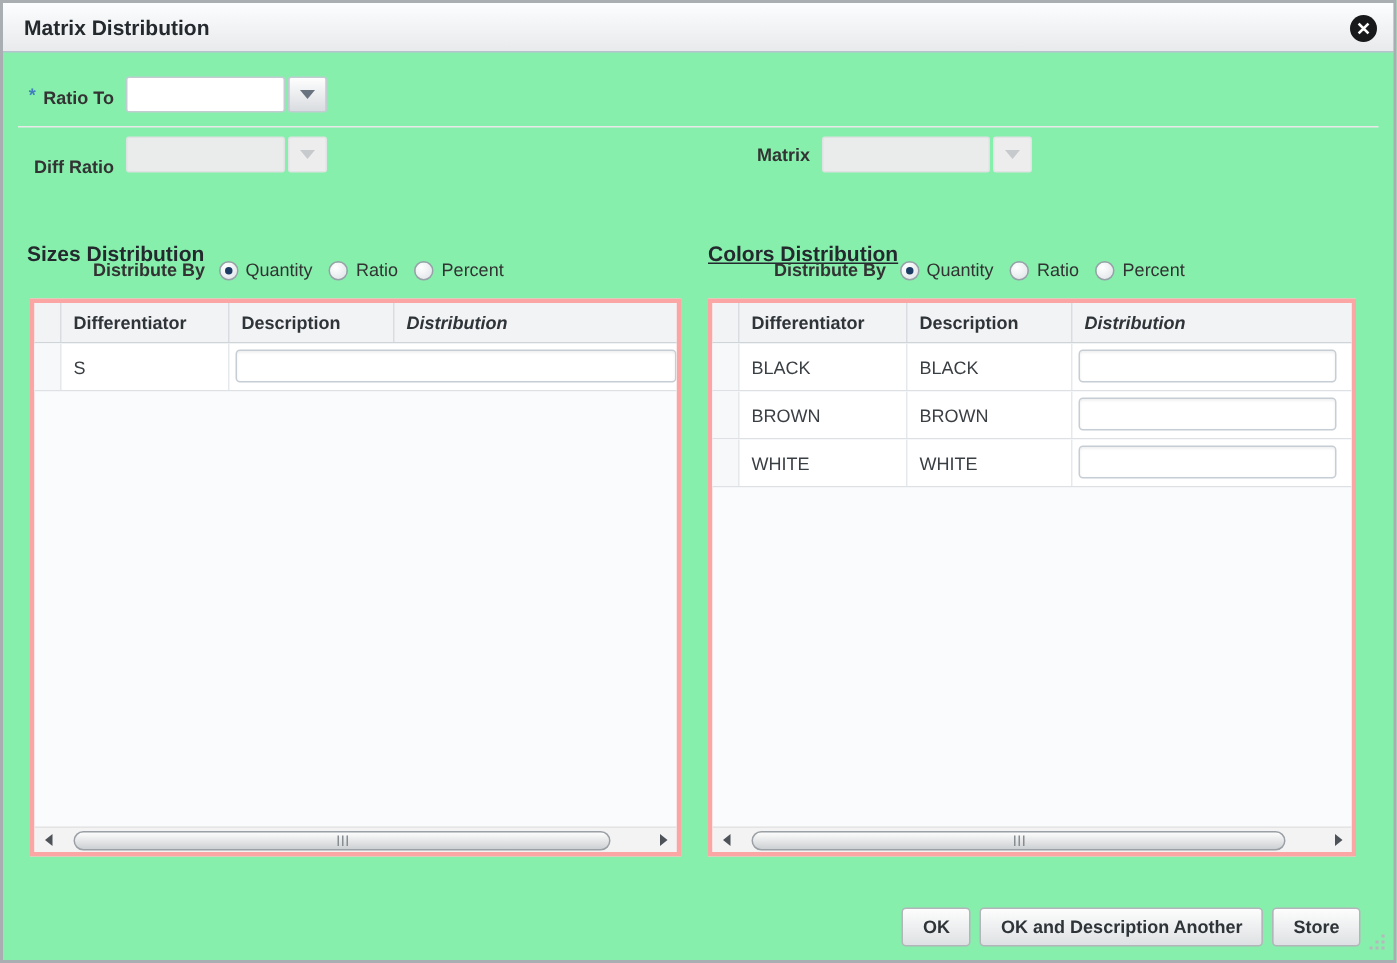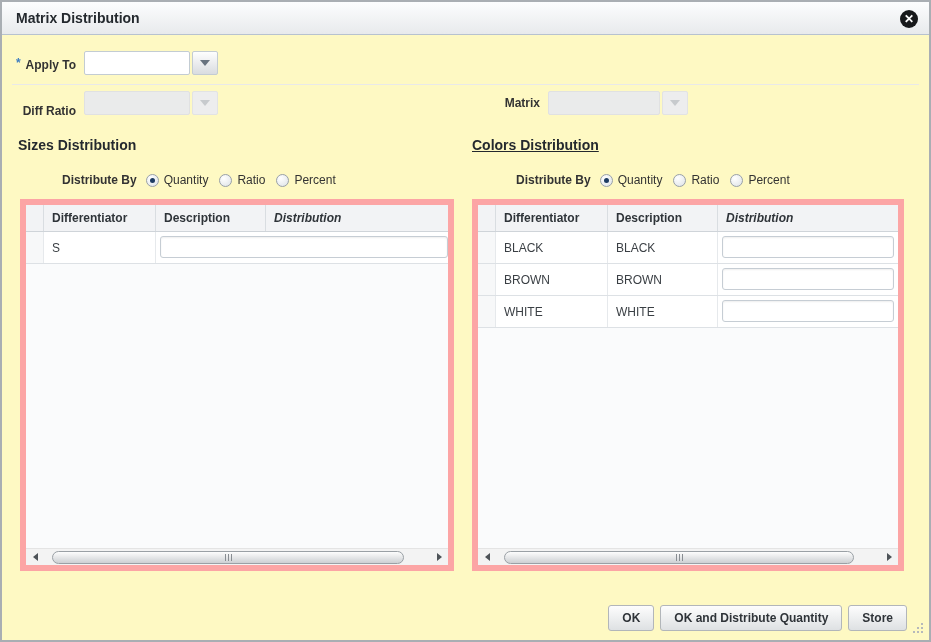--- a/index.html
+++ b/index.html
@@ -6,7 +6,7 @@
   body { background:#fff; font-family:"Liberation Sans", sans-serif; }
 
   .dialog { position:relative; width:931px; height:642px; box-sizing:border-box;
-            border:2px solid #a9aeb3; background:#fef9c3; overflow:hidden; }
+            border:2px solid #a9aeb3; background:#86efac; overflow:hidden; }
 
   
   .titlebar { height:32px; background:linear-gradient(#fcfdfe,#e8eaec);

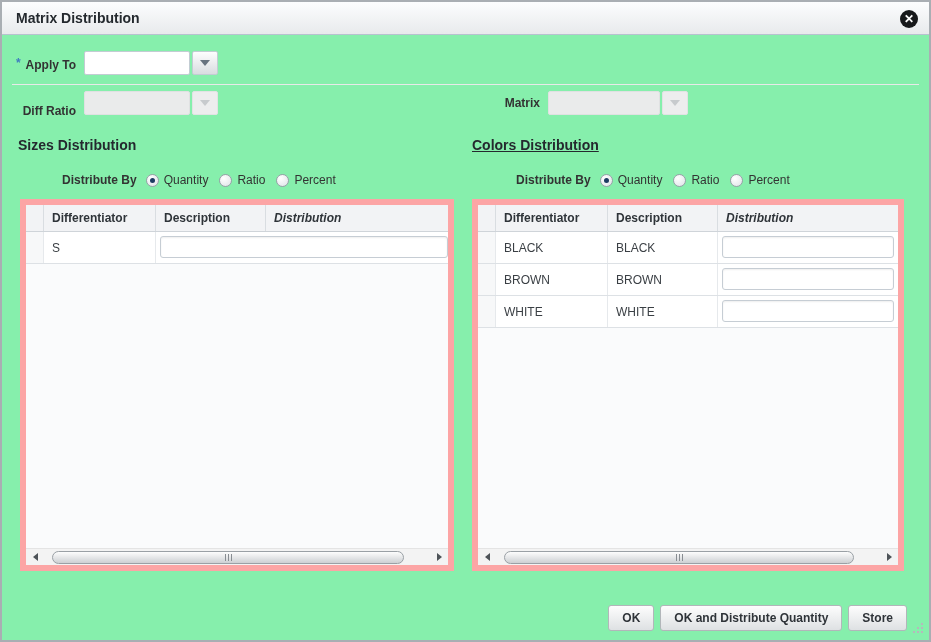--- a/index.html
+++ b/index.html
@@ -119,7 +119,7 @@
   <div class="close-btn">✕</div>
 
   <div class="label-box" style="top:49px; left:0; width:74px;">
-    <span class="req">*</span><span>Apply To</span>
+    <span class="req">*</span><span>Ratio To</span>
   </div>
   <div class="combo" style="top:49px; left:82px;">
     <input type="text" value="" style="">

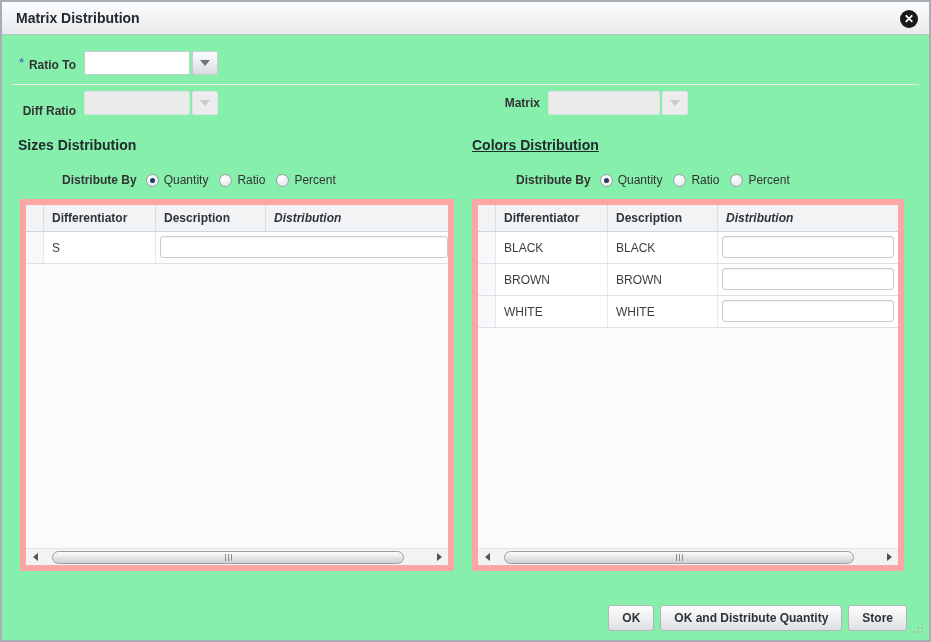--- a/index.html
+++ b/index.html
@@ -40,7 +40,7 @@
   .separator { position:absolute; top:82px; left:10px; right:10px; border-top:1px solid #e9e9e9; }
 
   
-  .section-heading { position:absolute; font-size:14px; font-weight:bold; color:#24292e; }
+  .section-heading { position:absolute; font-size:14px; font-weight:bold; color:#24292e;margin-top:24px; }
 
   
   .distribute-row { position:absolute; font-size:12px; color:#333; display:flex;

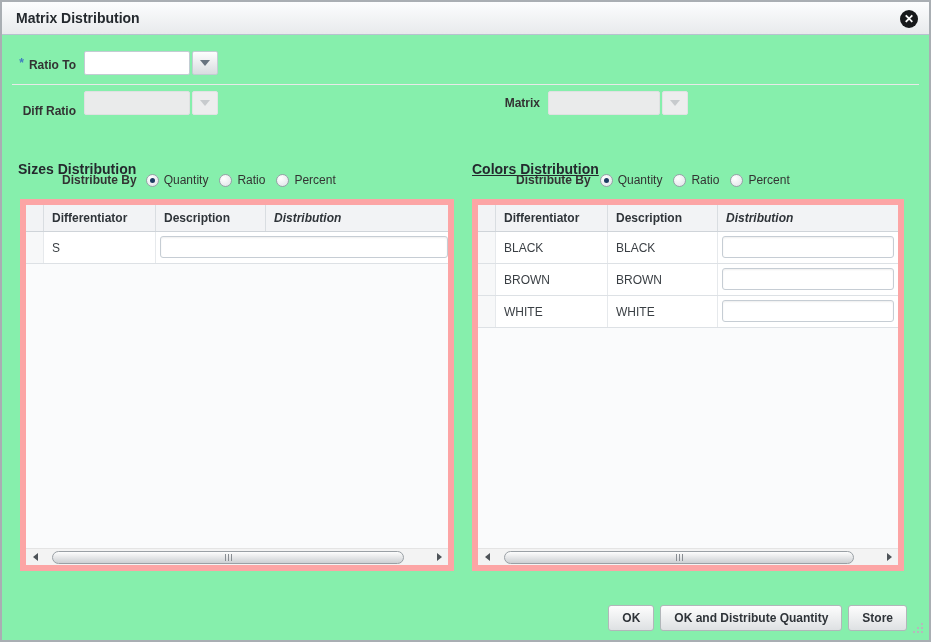--- a/index.html
+++ b/index.html
@@ -54,7 +54,7 @@
   .radio-label { margin-right:11px; }
 
   
-  .dist-table { position:absolute; top:197px; height:372px; border:6px solid #fca5a5;
+  .dist-table { position:absolute; top:197px; height:372px; border:3px solid #fca5a5;
                 background:#fafbfc; display:flex; flex-direction:column; box-sizing:border-box; }
   .thead { display:flex; height:27px; background:#f2f3f5; border-bottom:1px solid #cfd4d9;
            flex:0 0 auto; box-sizing:border-box; }

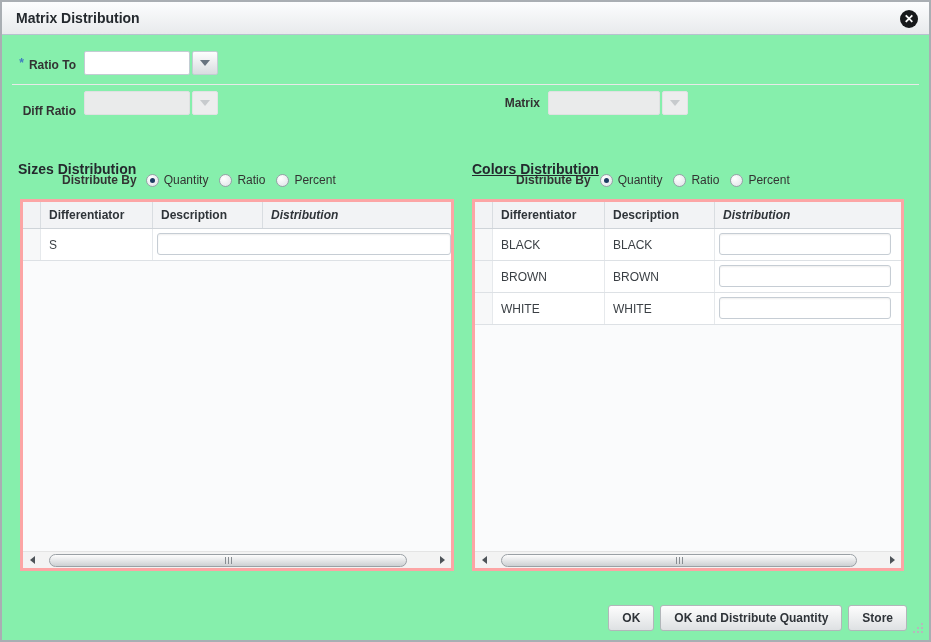--- a/index.html
+++ b/index.html
@@ -261,7 +261,7 @@
 
   <div class="footer">
     <button class="btn-std">OK</button>
-    <button class="btn-std">OK and Distribute Quantity</button>
+    <button class="btn-std">OK and Description Another</button>
     <button class="btn-std">Store</button>
   </div>
 

